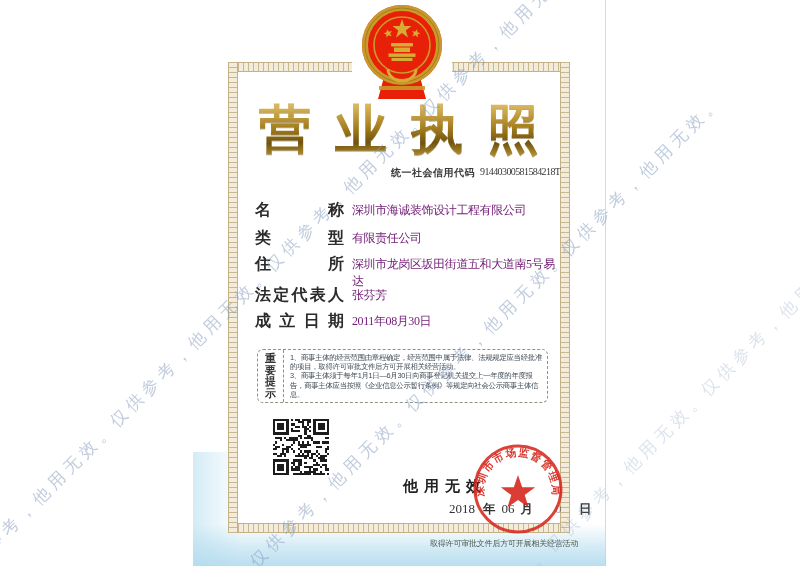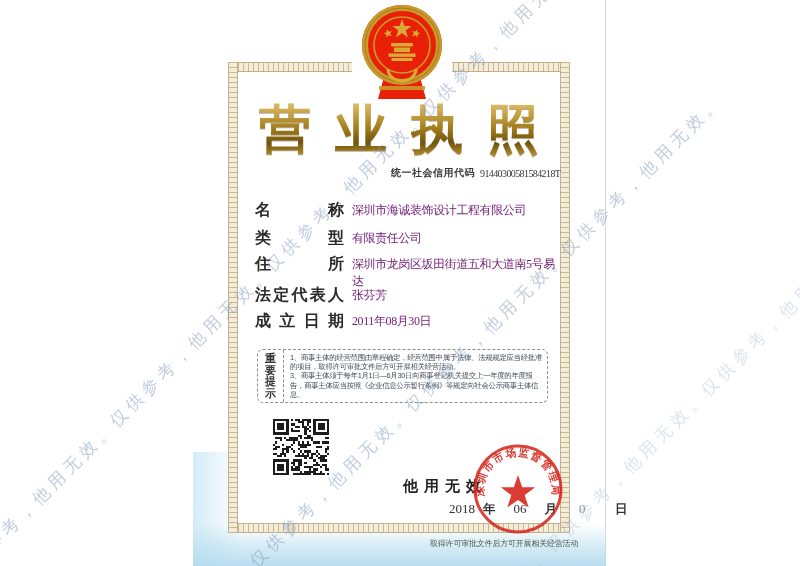--- a/index.html
+++ b/index.html
@@ -34,7 +34,7 @@
     filter:drop-shadow(0.5px 1px 0.5px rgba(90,60,0,.45));
   }
   
-  .code-row{position:absolute;left:391px;top:166px;display:flex;align-items:center;gap:5px;white-space:nowrap;}
+  .code-row{position:absolute;left:391px;top:166px;display:flex;align-items:flex-start;gap:5px;white-space:nowrap;}
   .code-label{font-size:10px;font-weight:bold;color:#3b3b3b;letter-spacing:.5px;}
   .code-value{font-family:"Liberation Serif","DejaVu Serif",serif;font-size:10px;color:#383838;letter-spacing:-0.6px;}
   

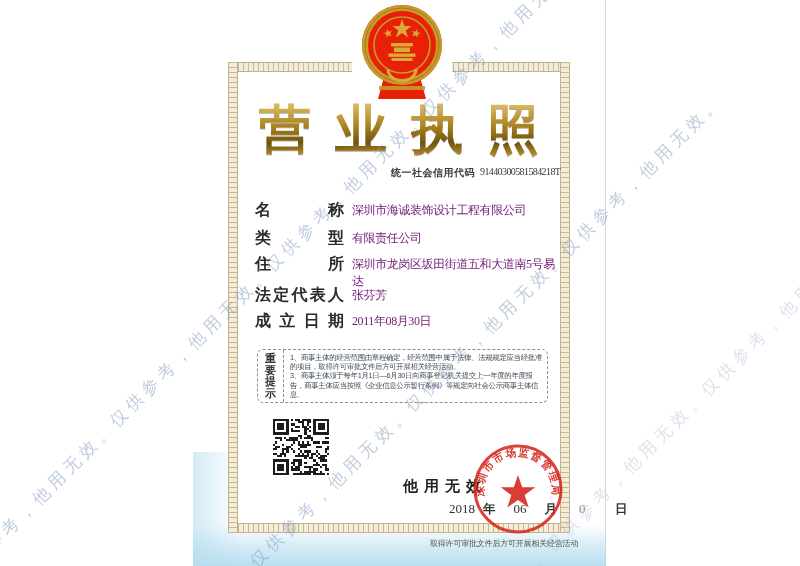--- a/index.html
+++ b/index.html
@@ -57,7 +57,7 @@
   .date-row{position:absolute;left:449px;top:501px;display:flex;align-items:baseline;white-space:nowrap;
     font-family:"Liberation Serif","DejaVu Serif",serif;font-size:13px;color:#333;justify-content:flex-end;}
   .date-row .u{font-weight:bold;font-family:"Liberation Sans",sans-serif;font-size:12.5px;}
-  .g8{margin-left:8px;} .g6{margin-left:18px;} .g22{margin-left:22px;width:18px;opacity:.5;} 
+  .g8{margin-left:8px;} .g6{margin-left:6px;} .g22{margin-left:22px;width:18px;opacity:.5;} 
   .seal{position:absolute;left:473px;top:444px;z-index:40;}
   .footer-text{position:absolute;left:430px;top:538px;font-size:8px;color:#49584e;letter-spacing:-0.2px;}
   

